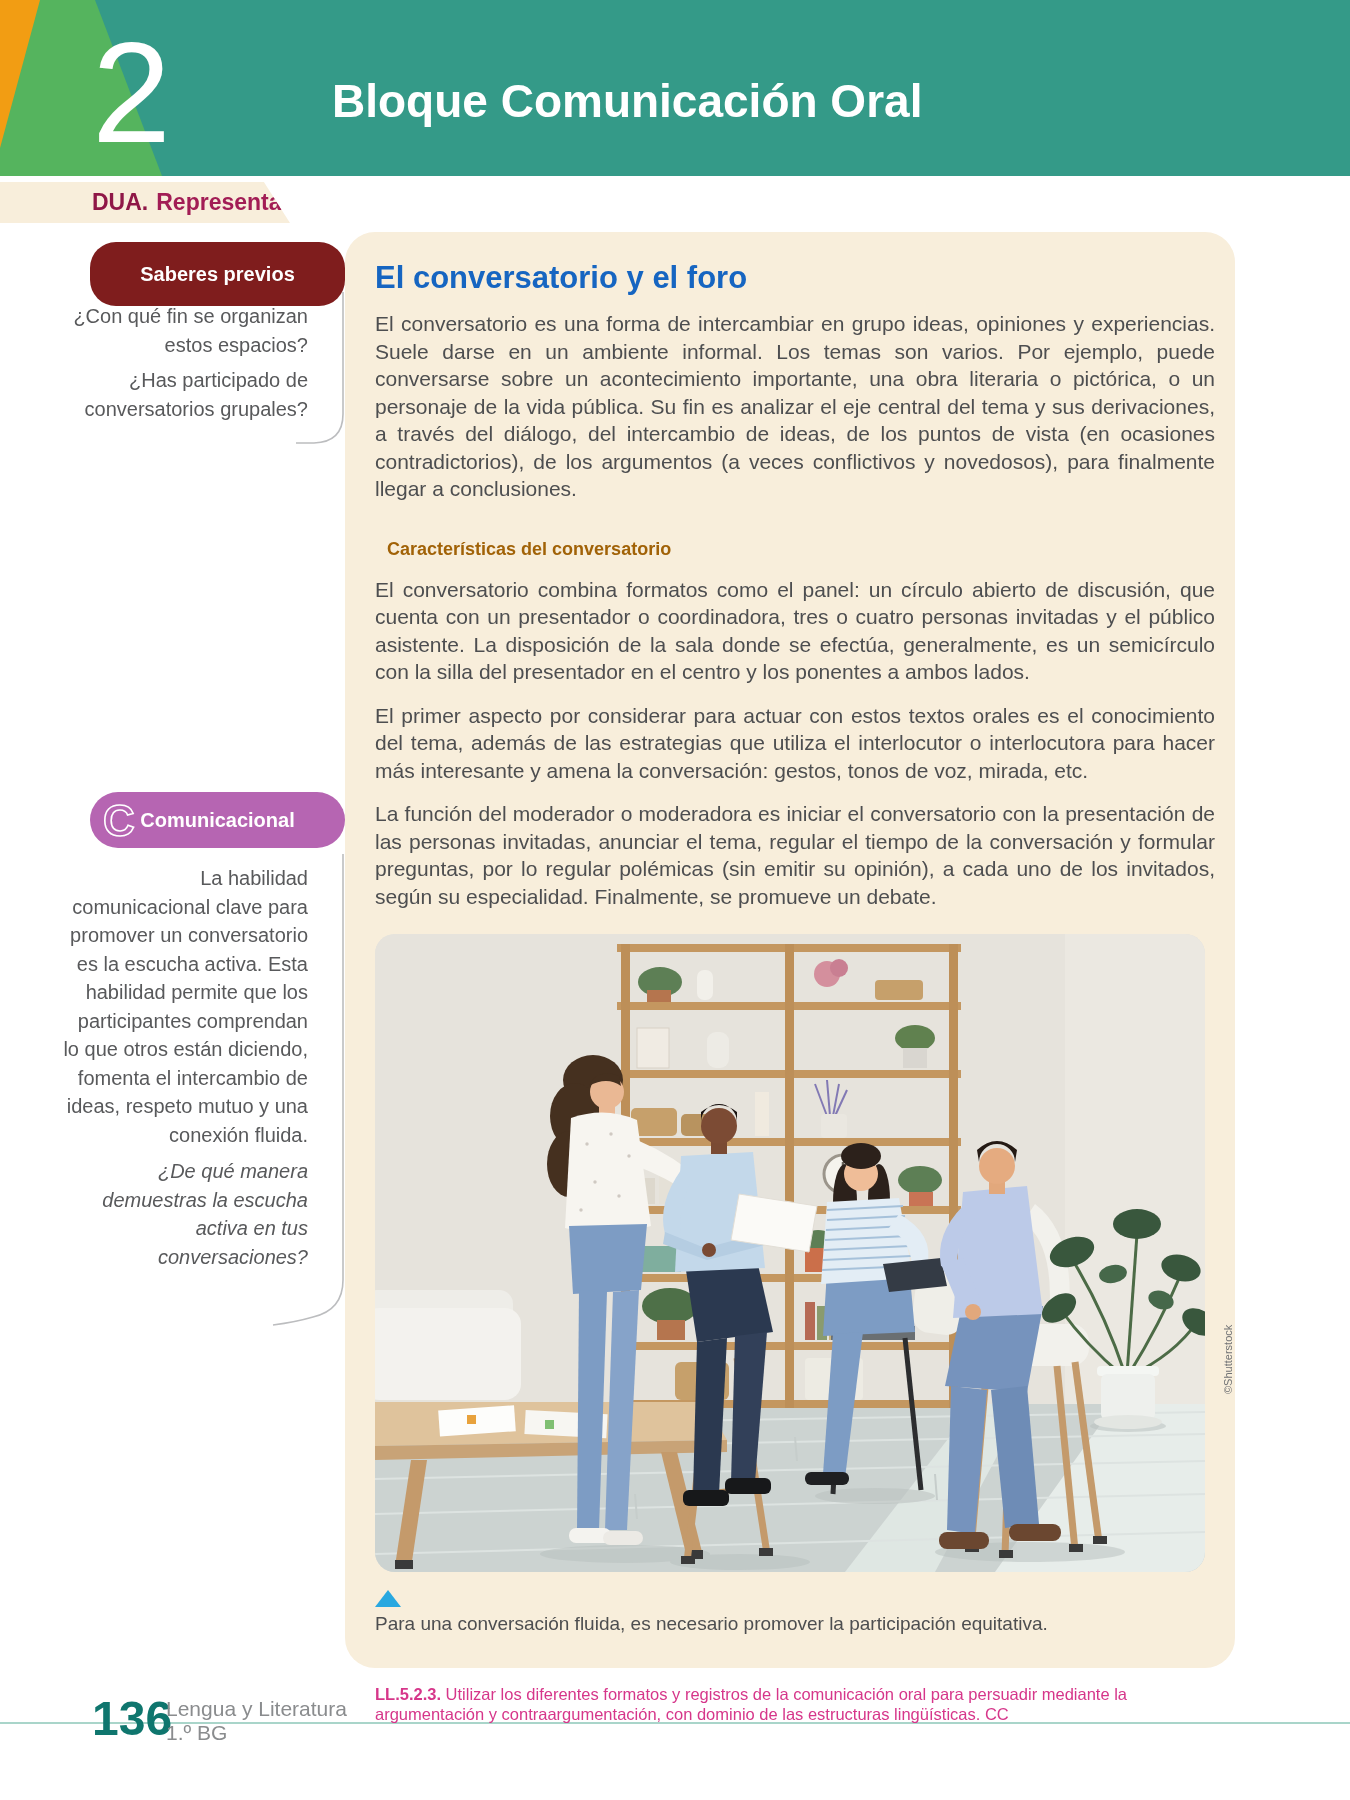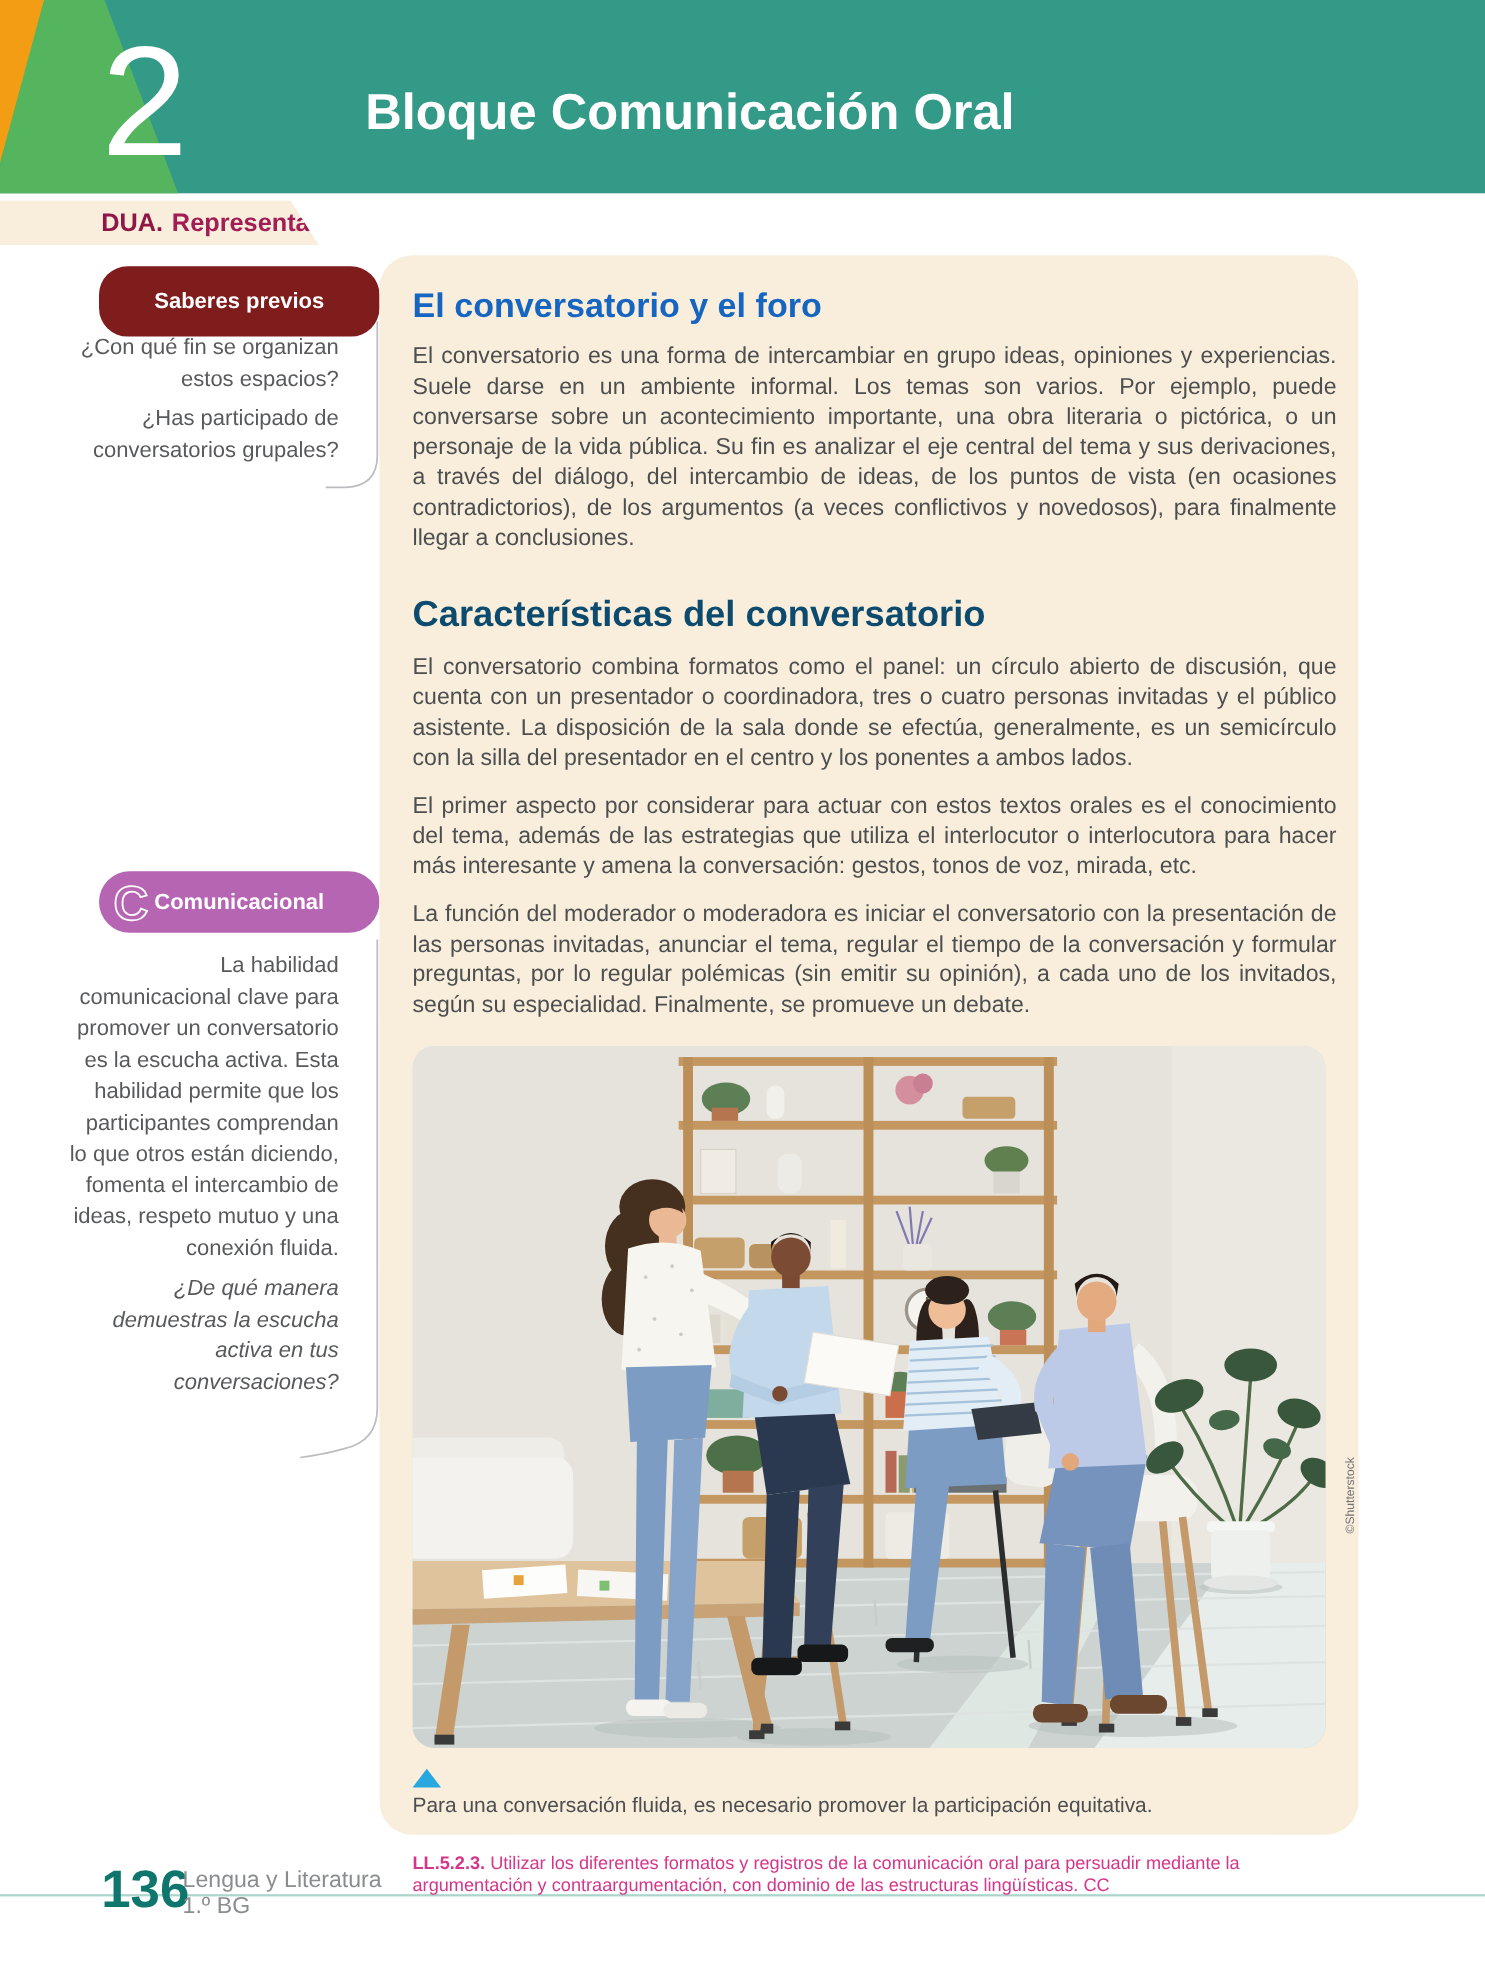--- a/index.html
+++ b/index.html
@@ -35,7 +35,7 @@
   .panel{position:absolute;left:345px;top:232px;width:890px;height:1436px;background:#f8eedb;
          border-radius:30px;padding:28px 20px 0 30px;box-sizing:border-box;}
   .panel h1{margin:0 0 14px 0;font-size:31px;font-weight:bold;color:#1665c1;}
-  .panel h2{margin:36px 0 16px 0;font-size:33px;font-weight:bold;color:#0c4a6e;}
+  .panel h2{margin:36px 0 16px 12px;font-size:18px;font-weight:bold;color:#a16207;}
   .panel p.body{margin:0 0 16px 0;font-size:21px;line-height:27.5px;color:#4d4e50;
                 text-align:justify;}
   .photo{width:830px;height:638px;border-radius:20px;overflow:hidden;margin-top:8px;

